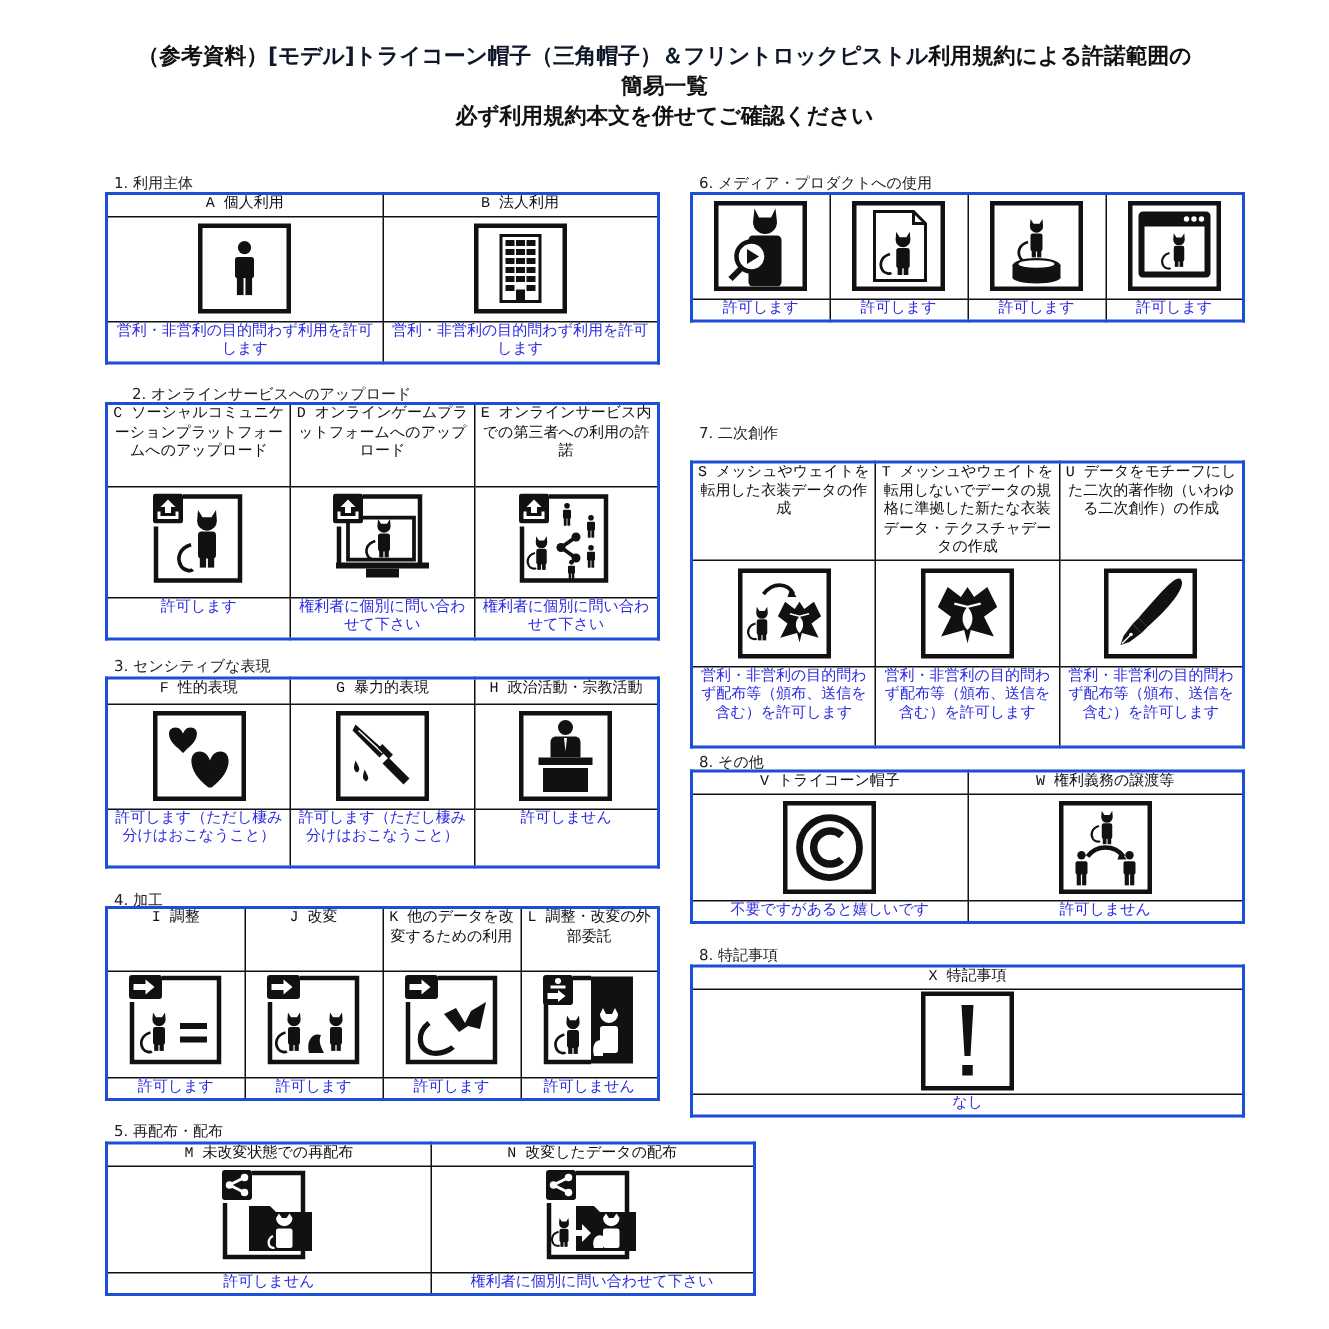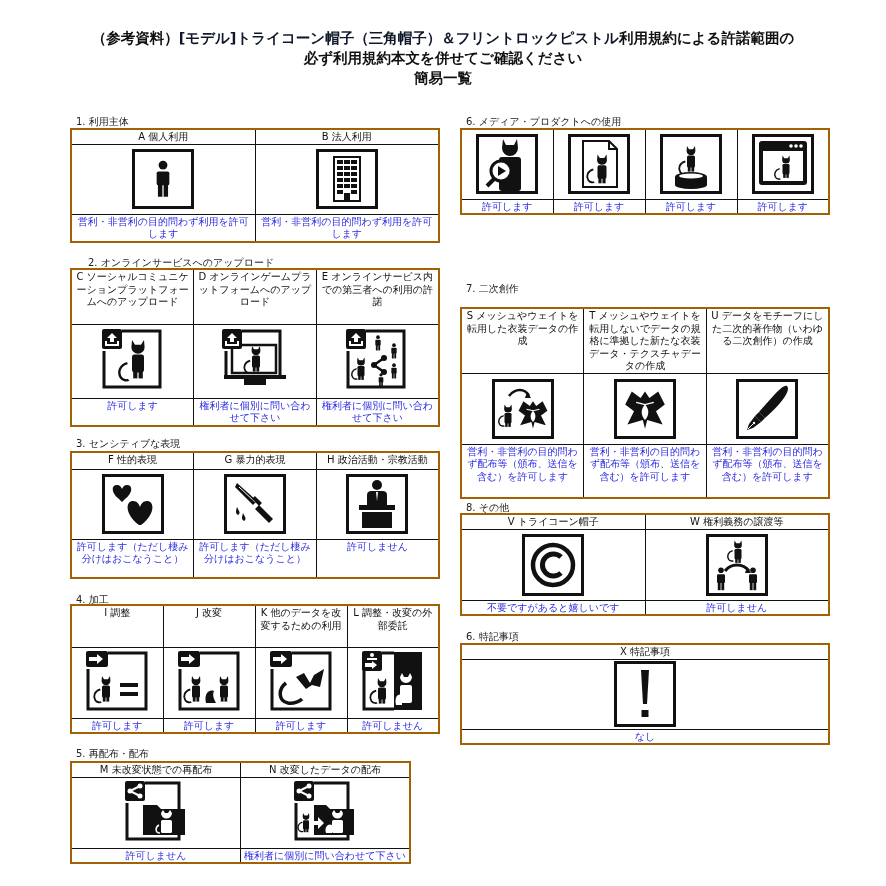--- a/index.html
+++ b/index.html
@@ -25,8 +25,8 @@
 
 <div class="title-block">
   <div><span>（参考資料）</span><span class="blue">[モデル]トライコーン帽子（三角帽子）＆フリントロックピストル</span><span>利用規約による許諾範囲の</span></div>
+  <div>簡易一覧</div>
   <div>必ず利用規約本文を併せてご確認ください</div>
-  <div>簡易一覧</div>
 </div>
 
 <svg width="0" height="0" style="position:absolute">

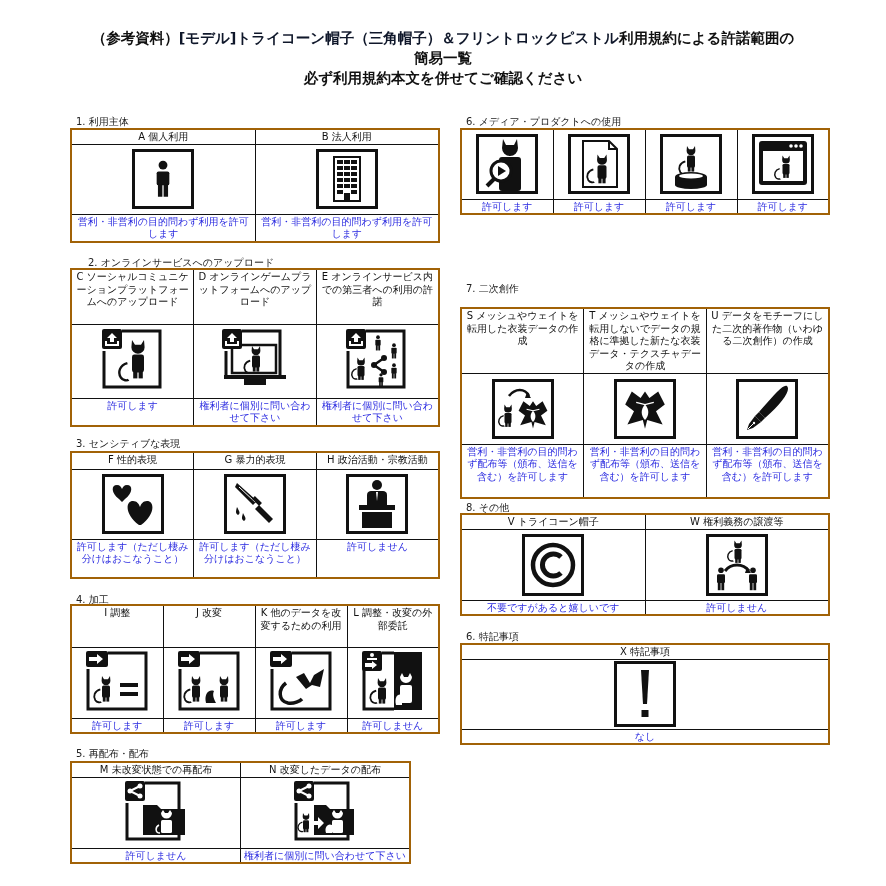--- a/index.html
+++ b/index.html
@@ -11,7 +11,7 @@
 
   .section-label { position: absolute; font-size: 10px; color: #222; white-space: nowrap; }
 
-  table.lic { position: absolute; border-collapse: collapse; table-layout: fixed; border: 2px solid #a16207; }
+  table.lic { position: absolute; border-collapse: collapse; table-layout: fixed; border: 2px solid #1d4ed8; font-family: Liberation Mono, monospace; }
   table.lic td { border: 1.5px solid #111; text-align: center; vertical-align: top; padding: 0 3px; }
   td.hdr { font-size: 10px; line-height: 12.5px; color: #111; padding-top: 1px !important; }
   td.icon-cell { vertical-align: middle !important; }

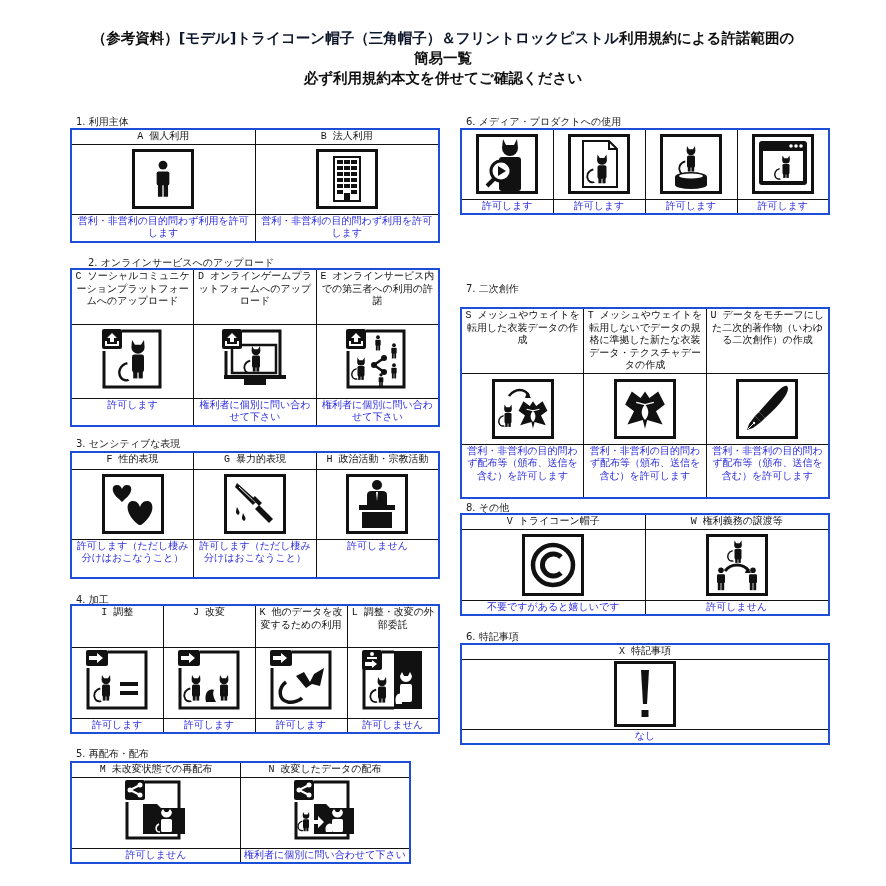--- a/index.html
+++ b/index.html
@@ -528,7 +528,7 @@
 </tbody>
   </table>
 
-<div class="section-label" style="left:466px; top:630px;">6. 特記事項</div>
+<div class="section-label" style="left:466px; top:630px;">8. 特記事項</div>
 <table class="lic" style="left:460px; top:643px; width:370px;">
   <colgroup>
       <col style="width:100%">

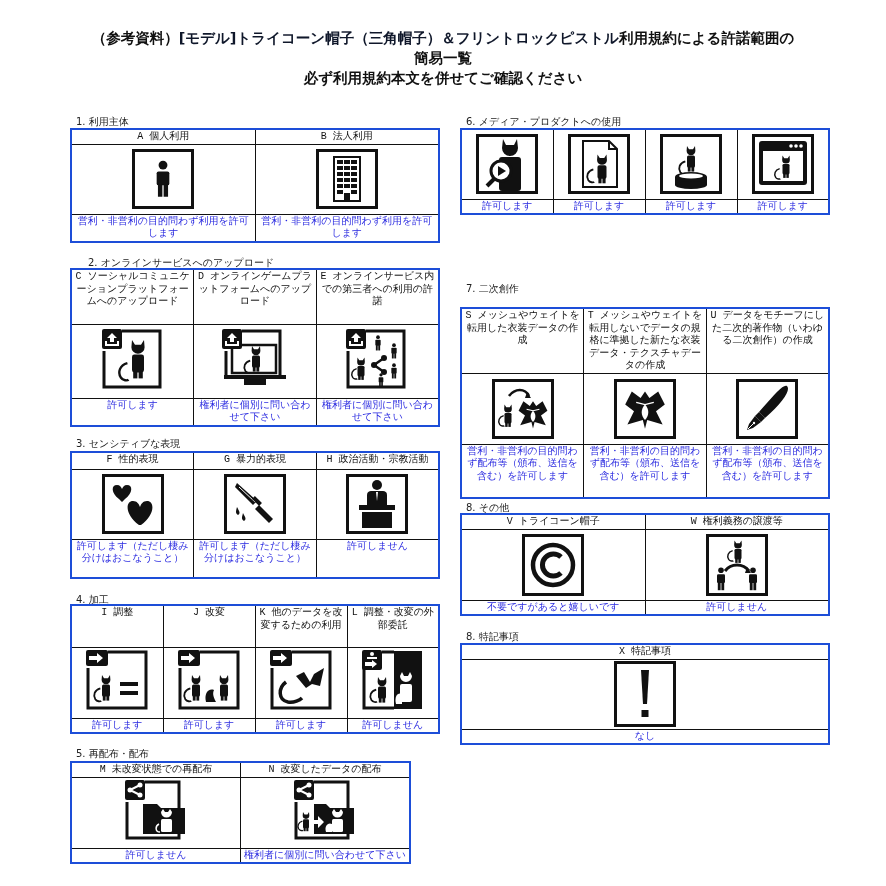--- a/index.html
+++ b/index.html
@@ -324,7 +324,7 @@
   </table>
 
 <div class="section-label" style="left:76px; top:747px;">5. 再配布・配布</div>
-<table class="lic" style="left:70px; top:761px; width:341px;">
+<table class="lic" style="left:70px; top:761px; width:434px;">
   <colgroup>
       <col style="width:50%">
       <col style="width:50%">

